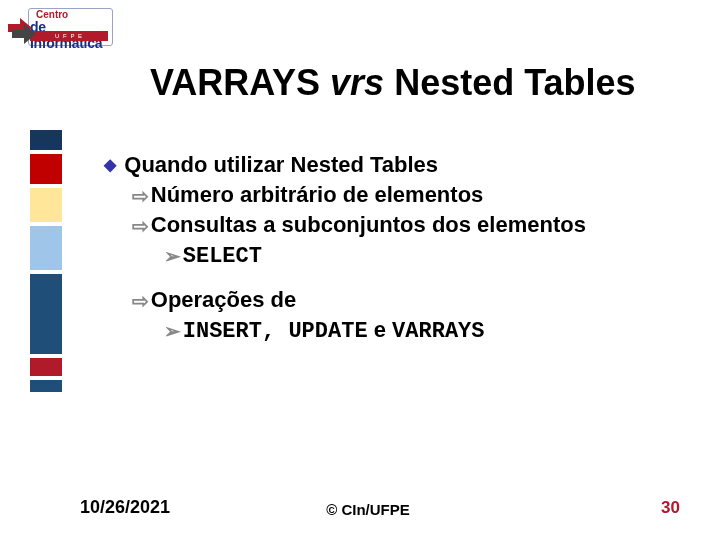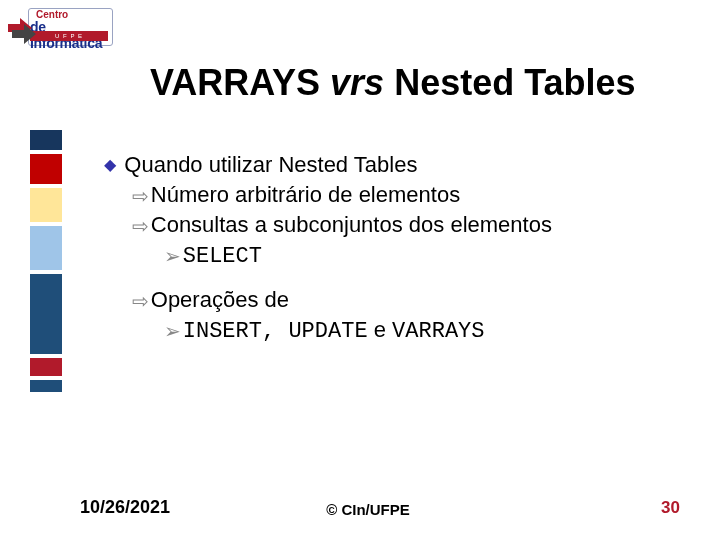--- a/index.html
+++ b/index.html
@@ -31,7 +31,7 @@
   .title .italic { font-style: italic; }
 
   
-  .body { position: absolute; top: 150px; left: 104px; width: 580px; color: #000; }
+  .body { position: absolute; top: 150px; left: 104px; width: 580px; color: #000; font-weight: bold; }
 
   .lvl1 { font-size: 22px; line-height: 1.35; margin-left: 0; }
   .lvl1 .bullet { color: #3333aa; font-size: 16px; vertical-align: 2px; margin-right: 8px; }

